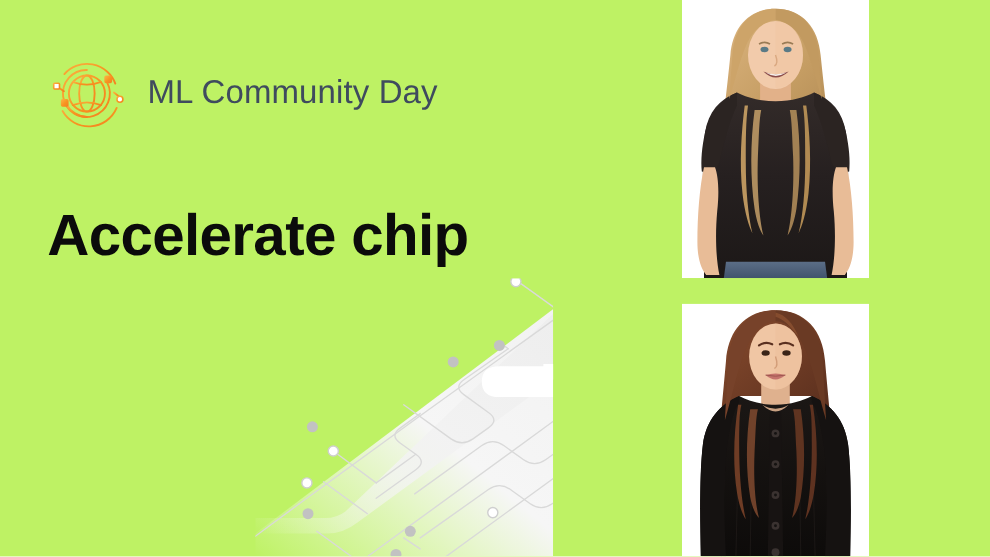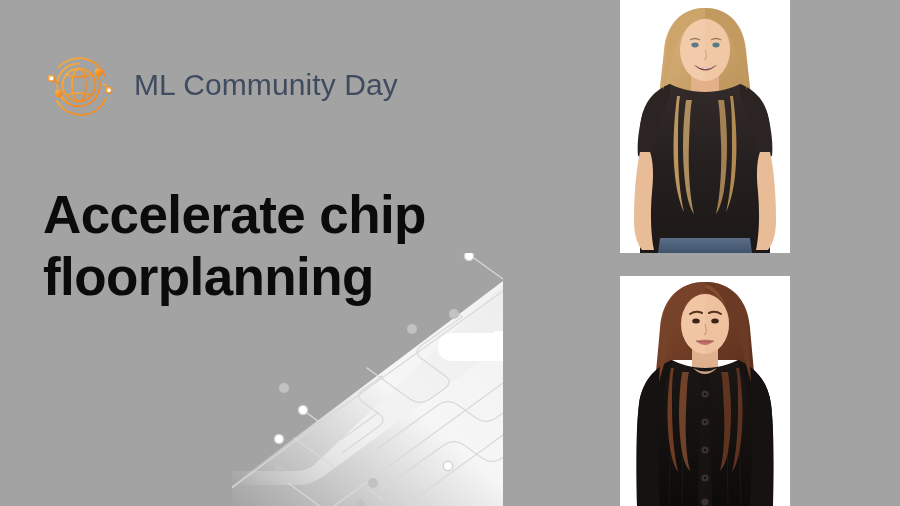--- a/index.html
+++ b/index.html
@@ -14,7 +14,7 @@
     position: relative;
     width: 900px;
     height: 506px;
-    background: #a3a3a3;
+    background: #bef264;
     overflow: hidden;
   }
 

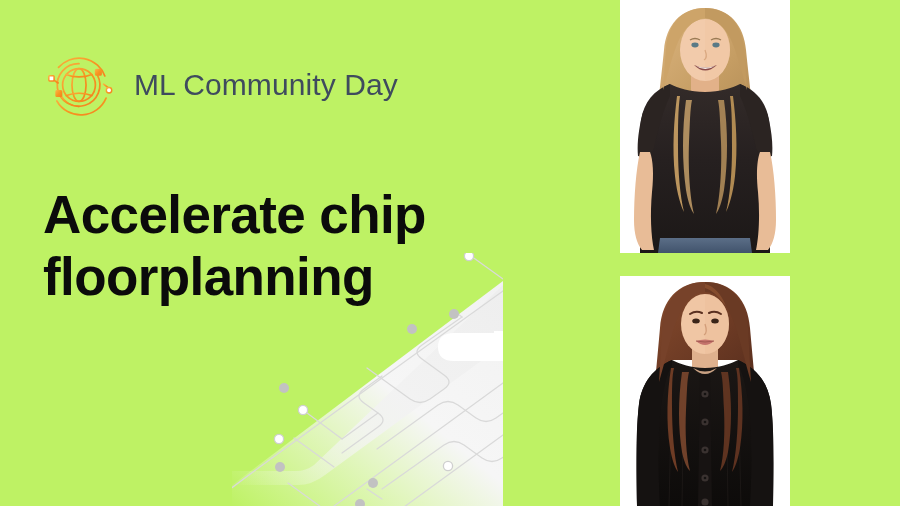--- a/index.html
+++ b/index.html
@@ -146,7 +146,6 @@
 
   <h1 id="headline">
     <span class="hl-line">Accelerate chip</span>
-    <span class="hl-line">floorplanning</span>
   </h1>
 
   <div id="circuit-art">

